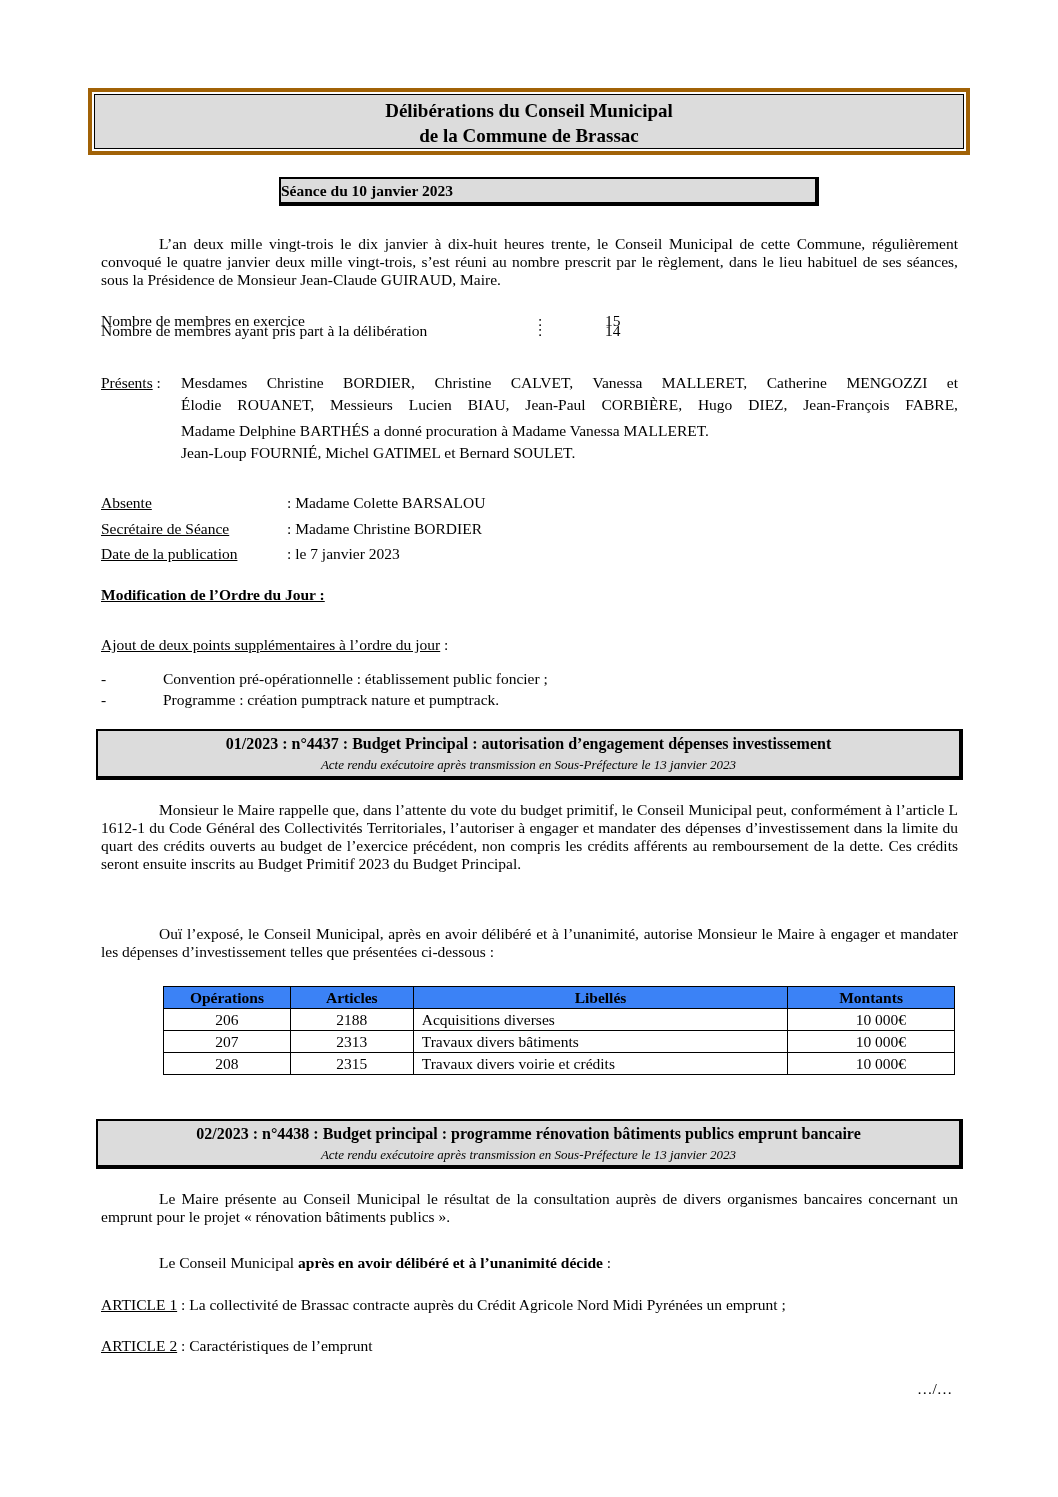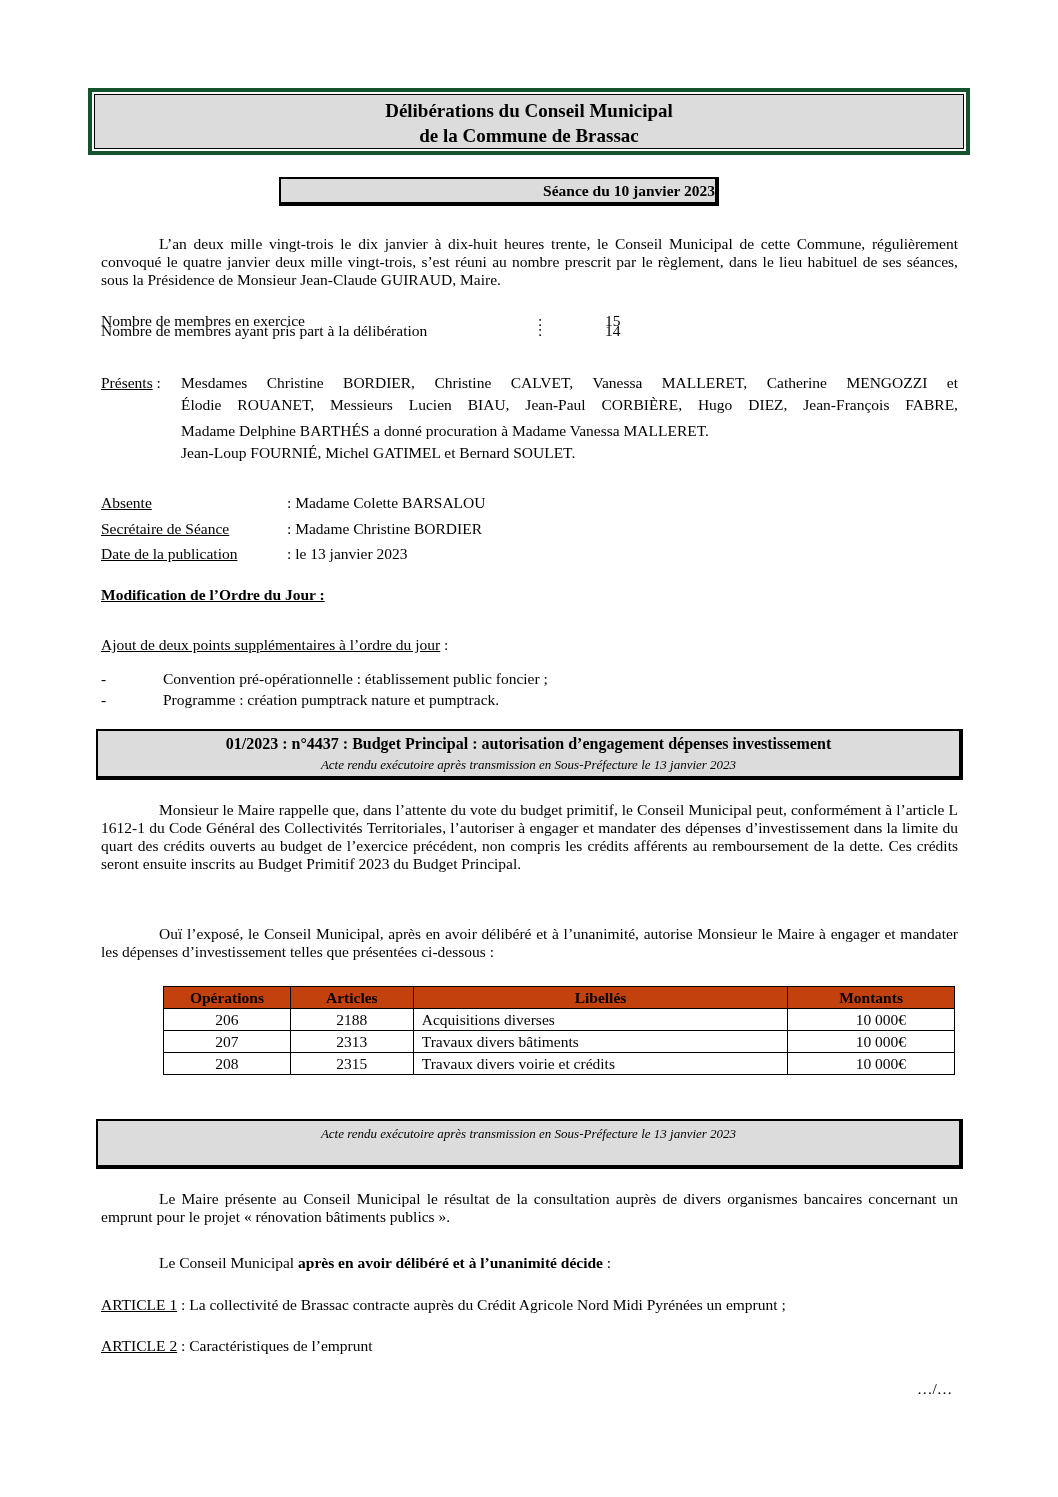--- a/index.html
+++ b/index.html
@@ -7,7 +7,7 @@
          font-family: "Liberation Serif", serif; color: #000; font-size: 15.5px; }
   .abs { position: absolute; }
   .title-box { left: 88px; top: 88px; width: 882px; height: 67px; box-sizing: border-box;
-               border: 4px solid #14532d; background: #fff; padding: 2px; }
+               border: 4px solid #a16207; background: #fff; padding: 2px; }
   .title-inner { width: 100%; height: 100%; box-sizing: border-box; border: 1.5px solid #000;
                  background: #dcdcdc; text-align: center; font-size: 19px; font-weight: bold;
                  line-height: 25px; padding-top: 3px; }

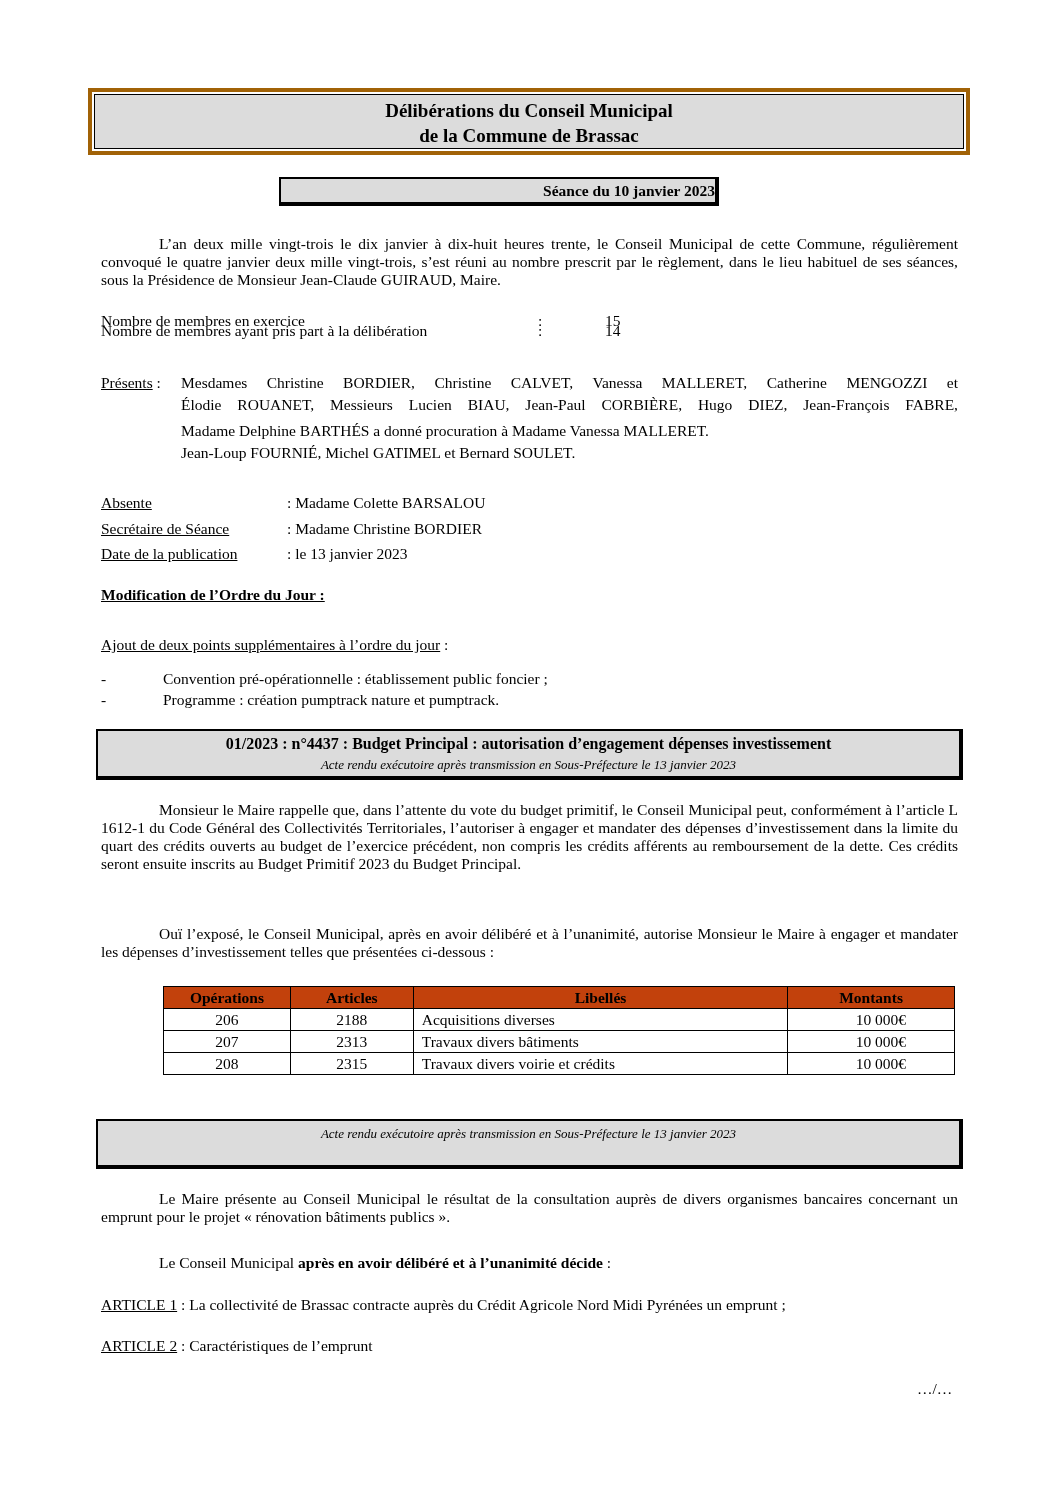--- a/index.html
+++ b/index.html
@@ -11,9 +11,9 @@
   .title-inner { width: 100%; height: 100%; box-sizing: border-box; border: 1.5px solid #000;
                  background: #dcdcdc; text-align: center; font-size: 19px; font-weight: bold;
                  line-height: 25px; padding-top: 3px; }
-  .seance-box { left: 279px; top: 177px; width: 440px; height: 29px; box-sizing: border-box;
+  .seance-box { left: 279px; top: 177px; width: 540px; height: 29px; box-sizing: border-box;
                 border: 2px solid #000; border-right-width: 4px; border-bottom-width: 4px;
-                background: #dcdcdc; text-align: right; font-weight: bold; font-size: 15.5px; line-height: 23px; }
+                background: #dcdcdc; text-align: left; font-weight: bold; font-size: 15.5px; line-height: 23px; }
   .para { left: 101px; width: 857px; text-align: justify; line-height: 18px; }
   .indent { text-indent: 58px; }
   .row { left: 101px; line-height: 21px; }

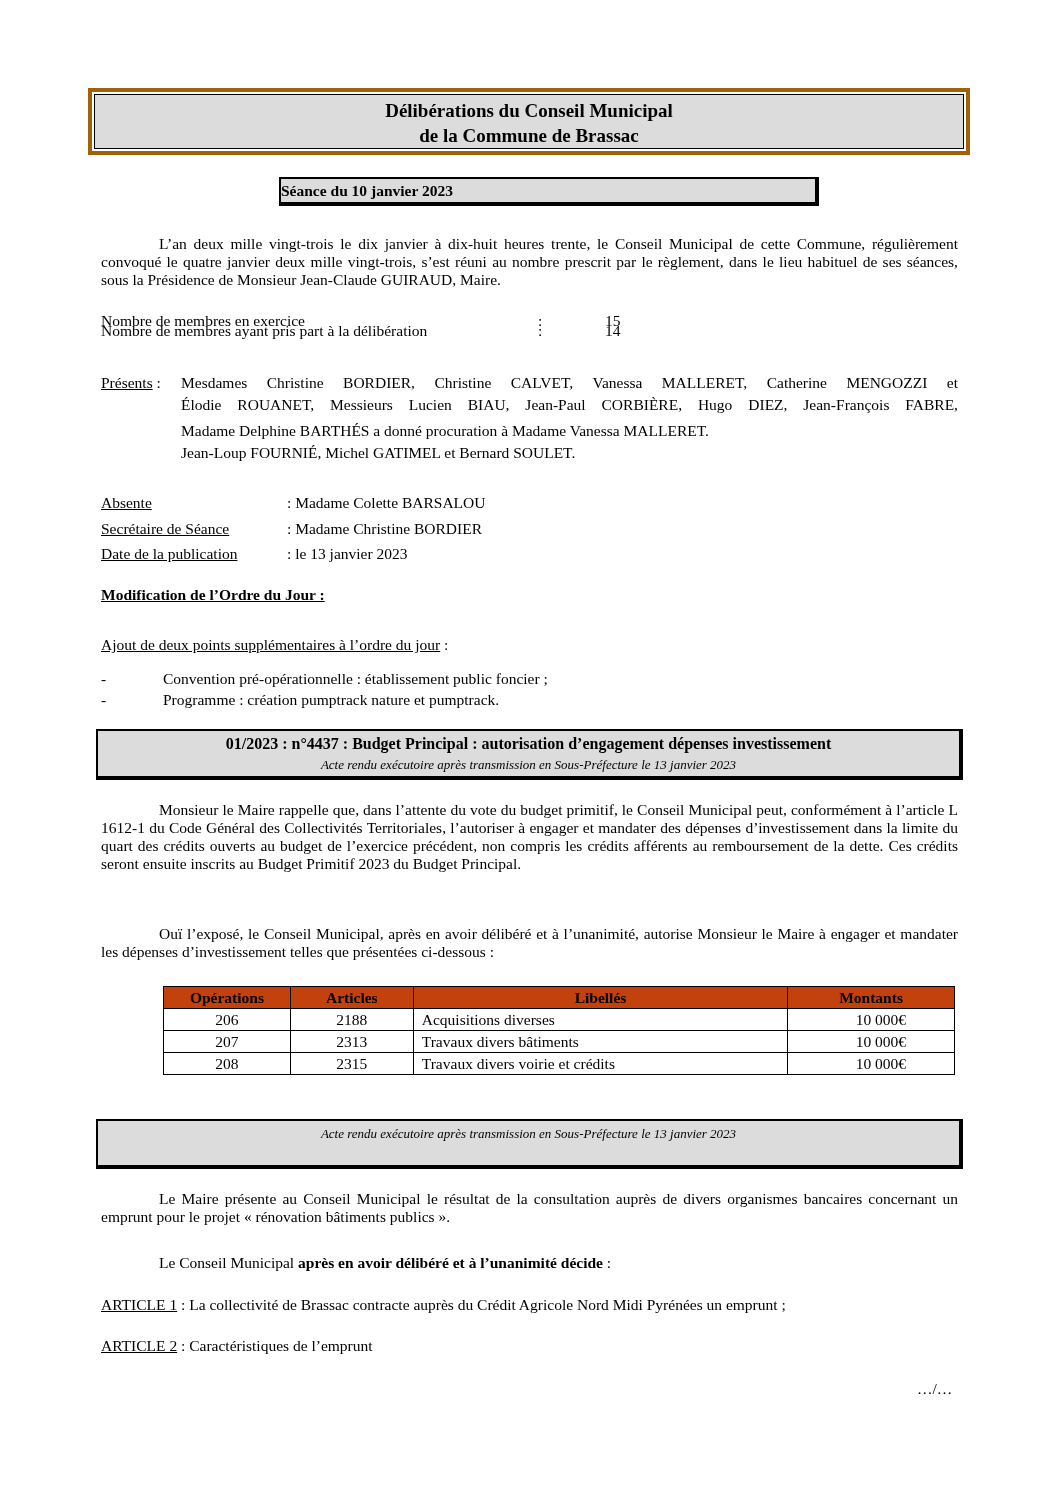--- a/index.html
+++ b/index.html
@@ -69,7 +69,7 @@
   <u style="display:inline-block;width:186px;text-decoration:none;"><u>Secrétaire de Séance</u></u><span>: Madame Christine BORDIER</span>
 </div>
 <div class="abs row" style="top:543px;">
-  <u style="display:inline-block;width:186px;text-decoration:none;"><u>Date de la publication</u></u><span>: le 13 janvier 2023</span>
+  <u style="display:inline-block;width:186px;text-decoration:none;"><u>Date de la publication</u></u><span>: le 7 janvier 2023</span>
 </div>
 
 <div class="abs row" style="top:584px;font-weight:bold;">

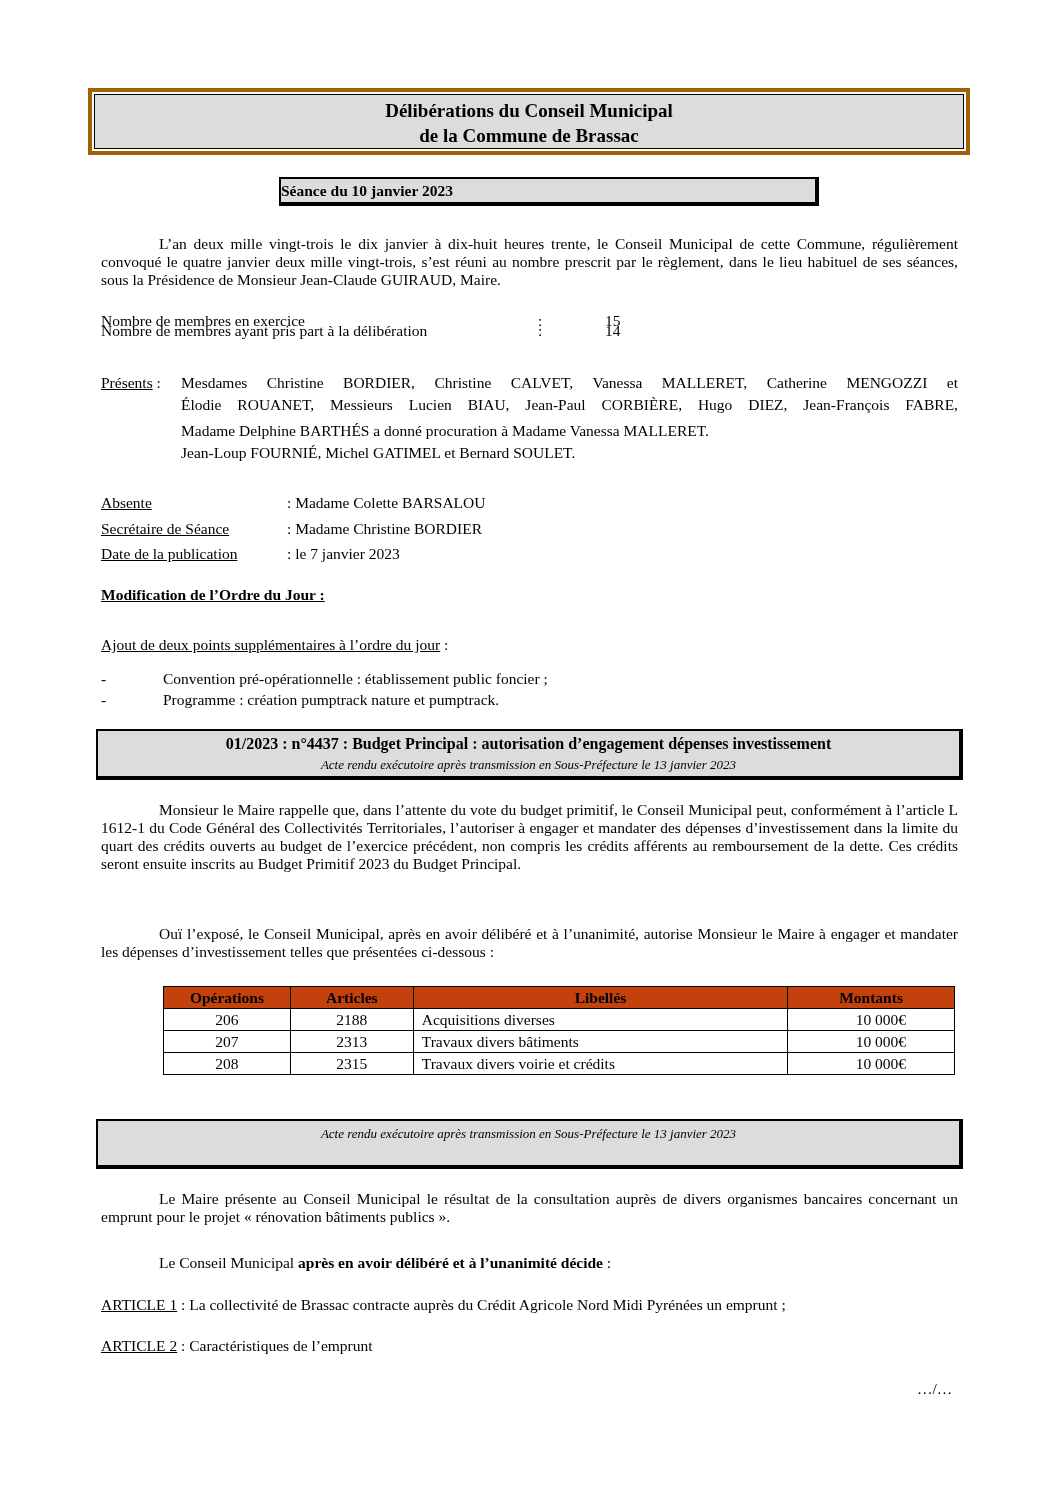--- a/index.html
+++ b/index.html
@@ -25,7 +25,7 @@
   .sect-sub { font-style: italic; font-size: 13px; }
   table.ops { position: absolute; left: 163px; top: 986px; width: 792px; border-collapse: collapse; font-size: 15.5px; }
   table.ops th, table.ops td { border: 1.5px solid #000; height: 21px; padding: 0 8px; line-height: 21px; }
-  table.ops th { background: #c2410c; font-weight: bold; text-align: center; }
+  table.ops th { background: #3b82f6; font-weight: bold; text-align: center; }
   table.ops td.c { text-align: center; }
   table.ops td.l { text-align: left; }
   table.ops td.r { text-align: right; padding-right: 48px; }

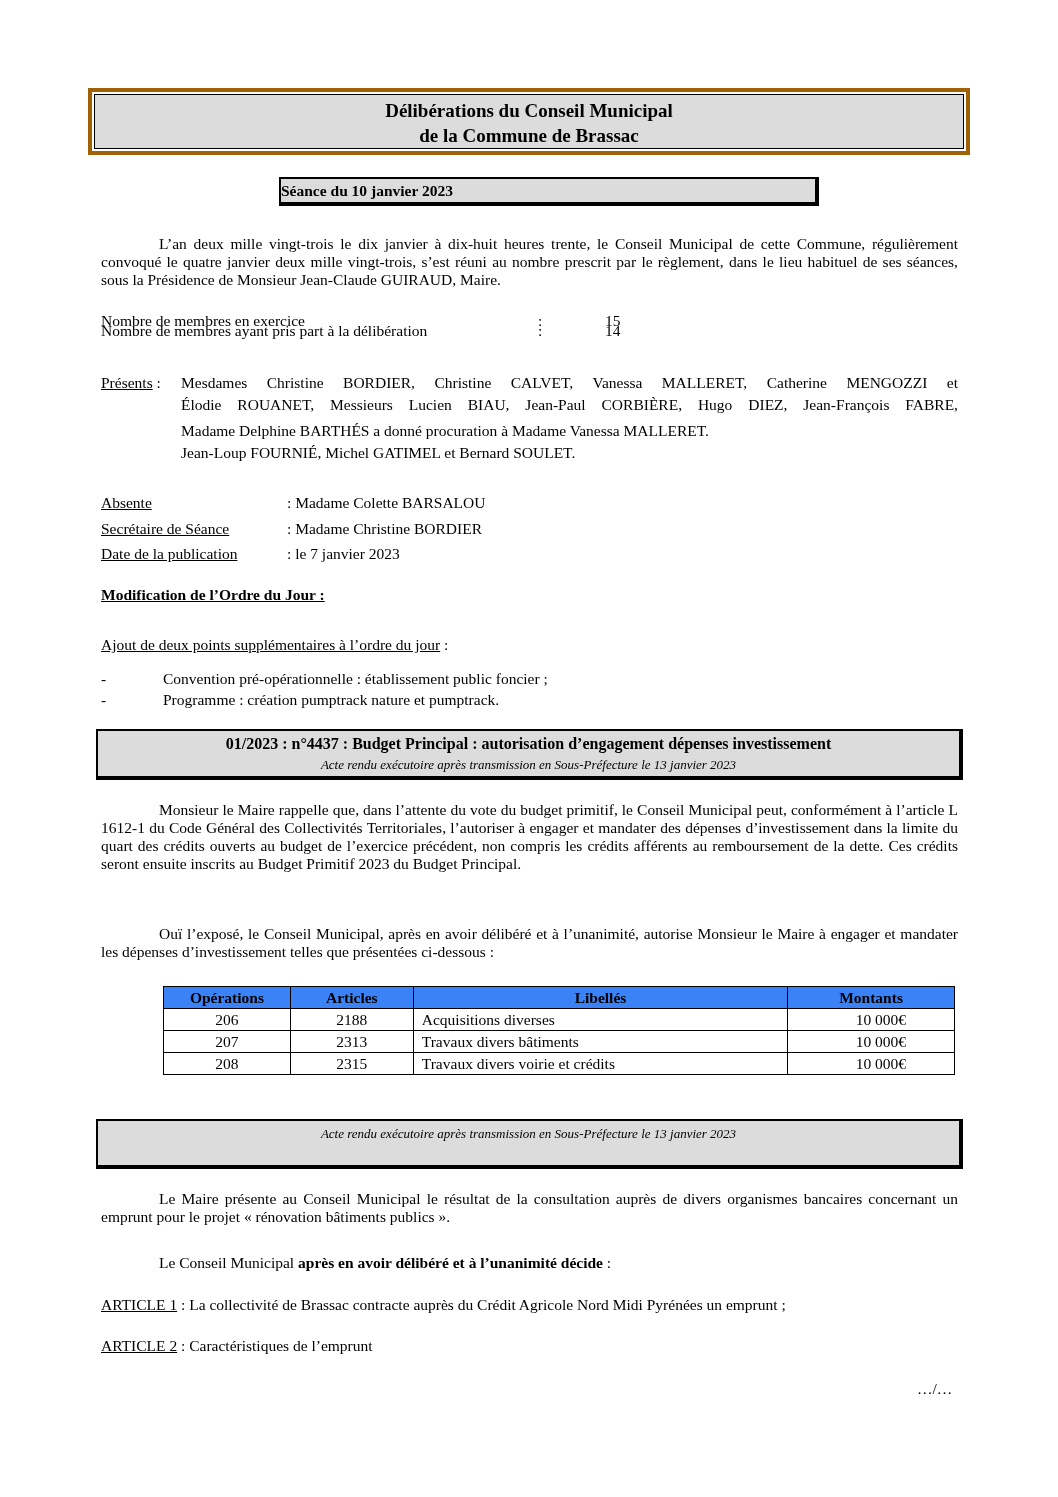--- a/index.html
+++ b/index.html
@@ -131,6 +131,7 @@
 </table>
 
 <div class="abs sect-box" style="top:1119px;height:50px;">
+  <div class="sect-title">02/2023 : n°4438 : Budget principal : programme rénovation bâtiments publics emprunt bancaire</div>
   <div class="sect-sub">Acte rendu exécutoire après transmission en Sous-Préfecture le 13 janvier 2023</div>
 </div>
 

